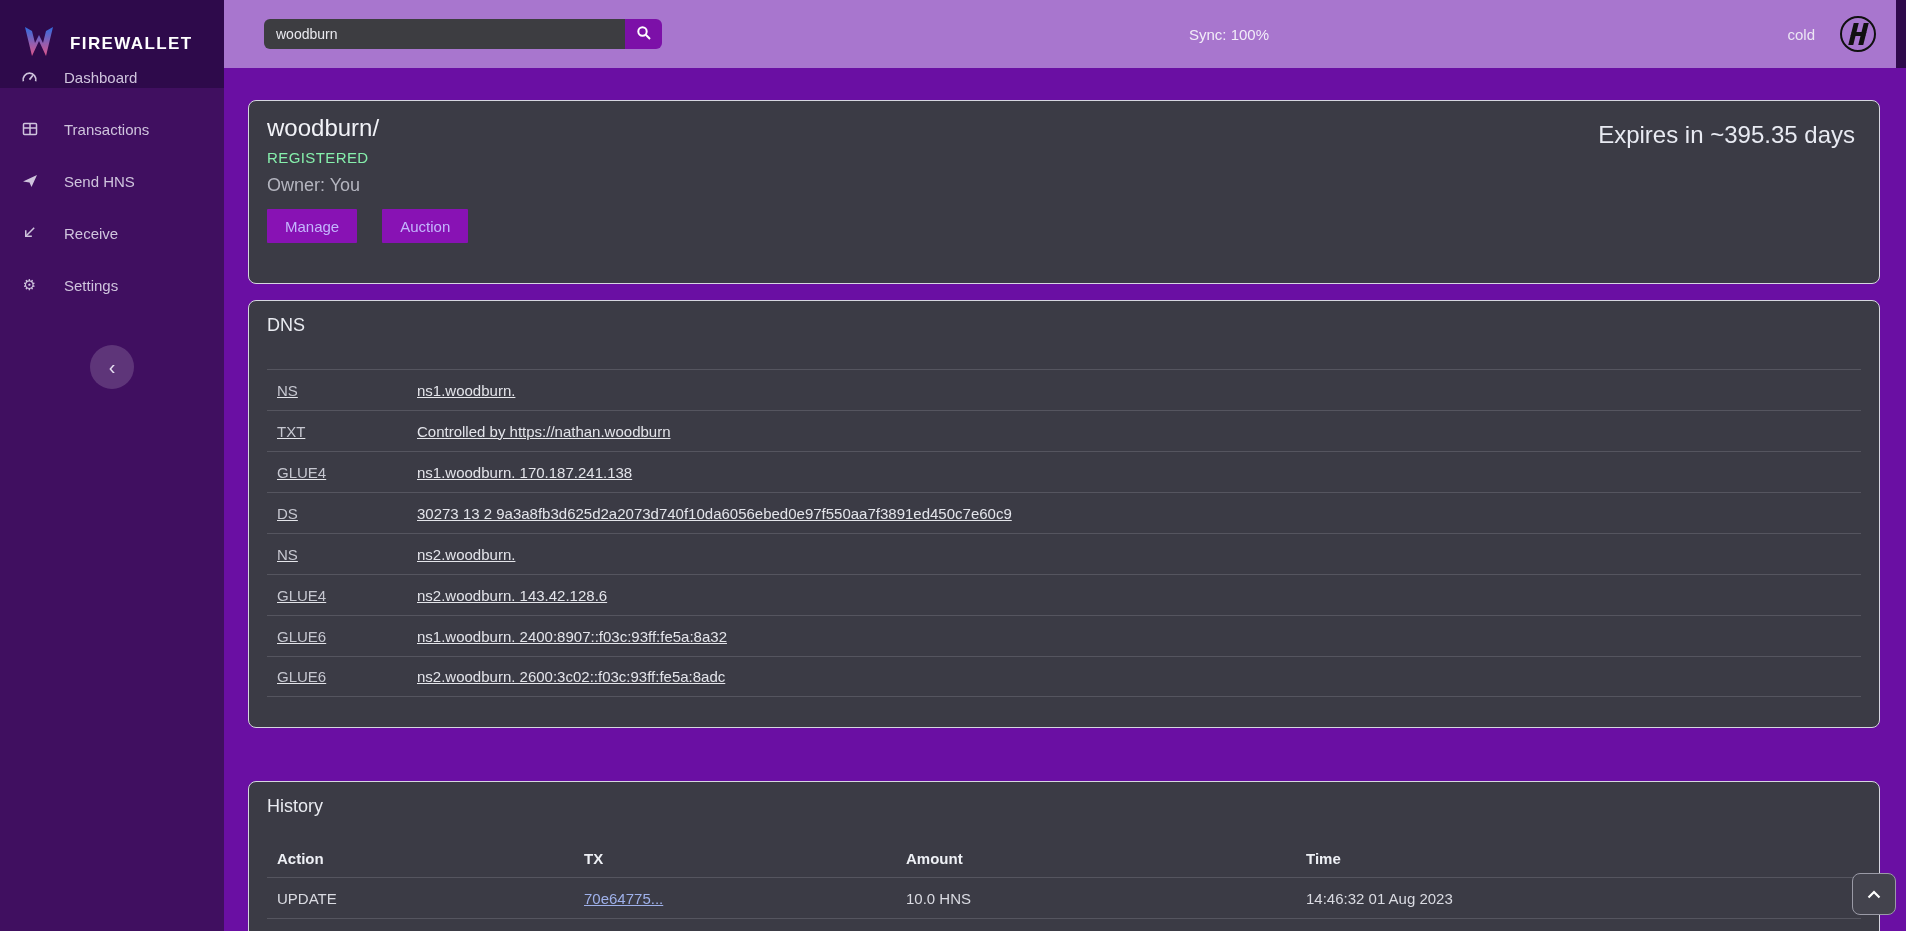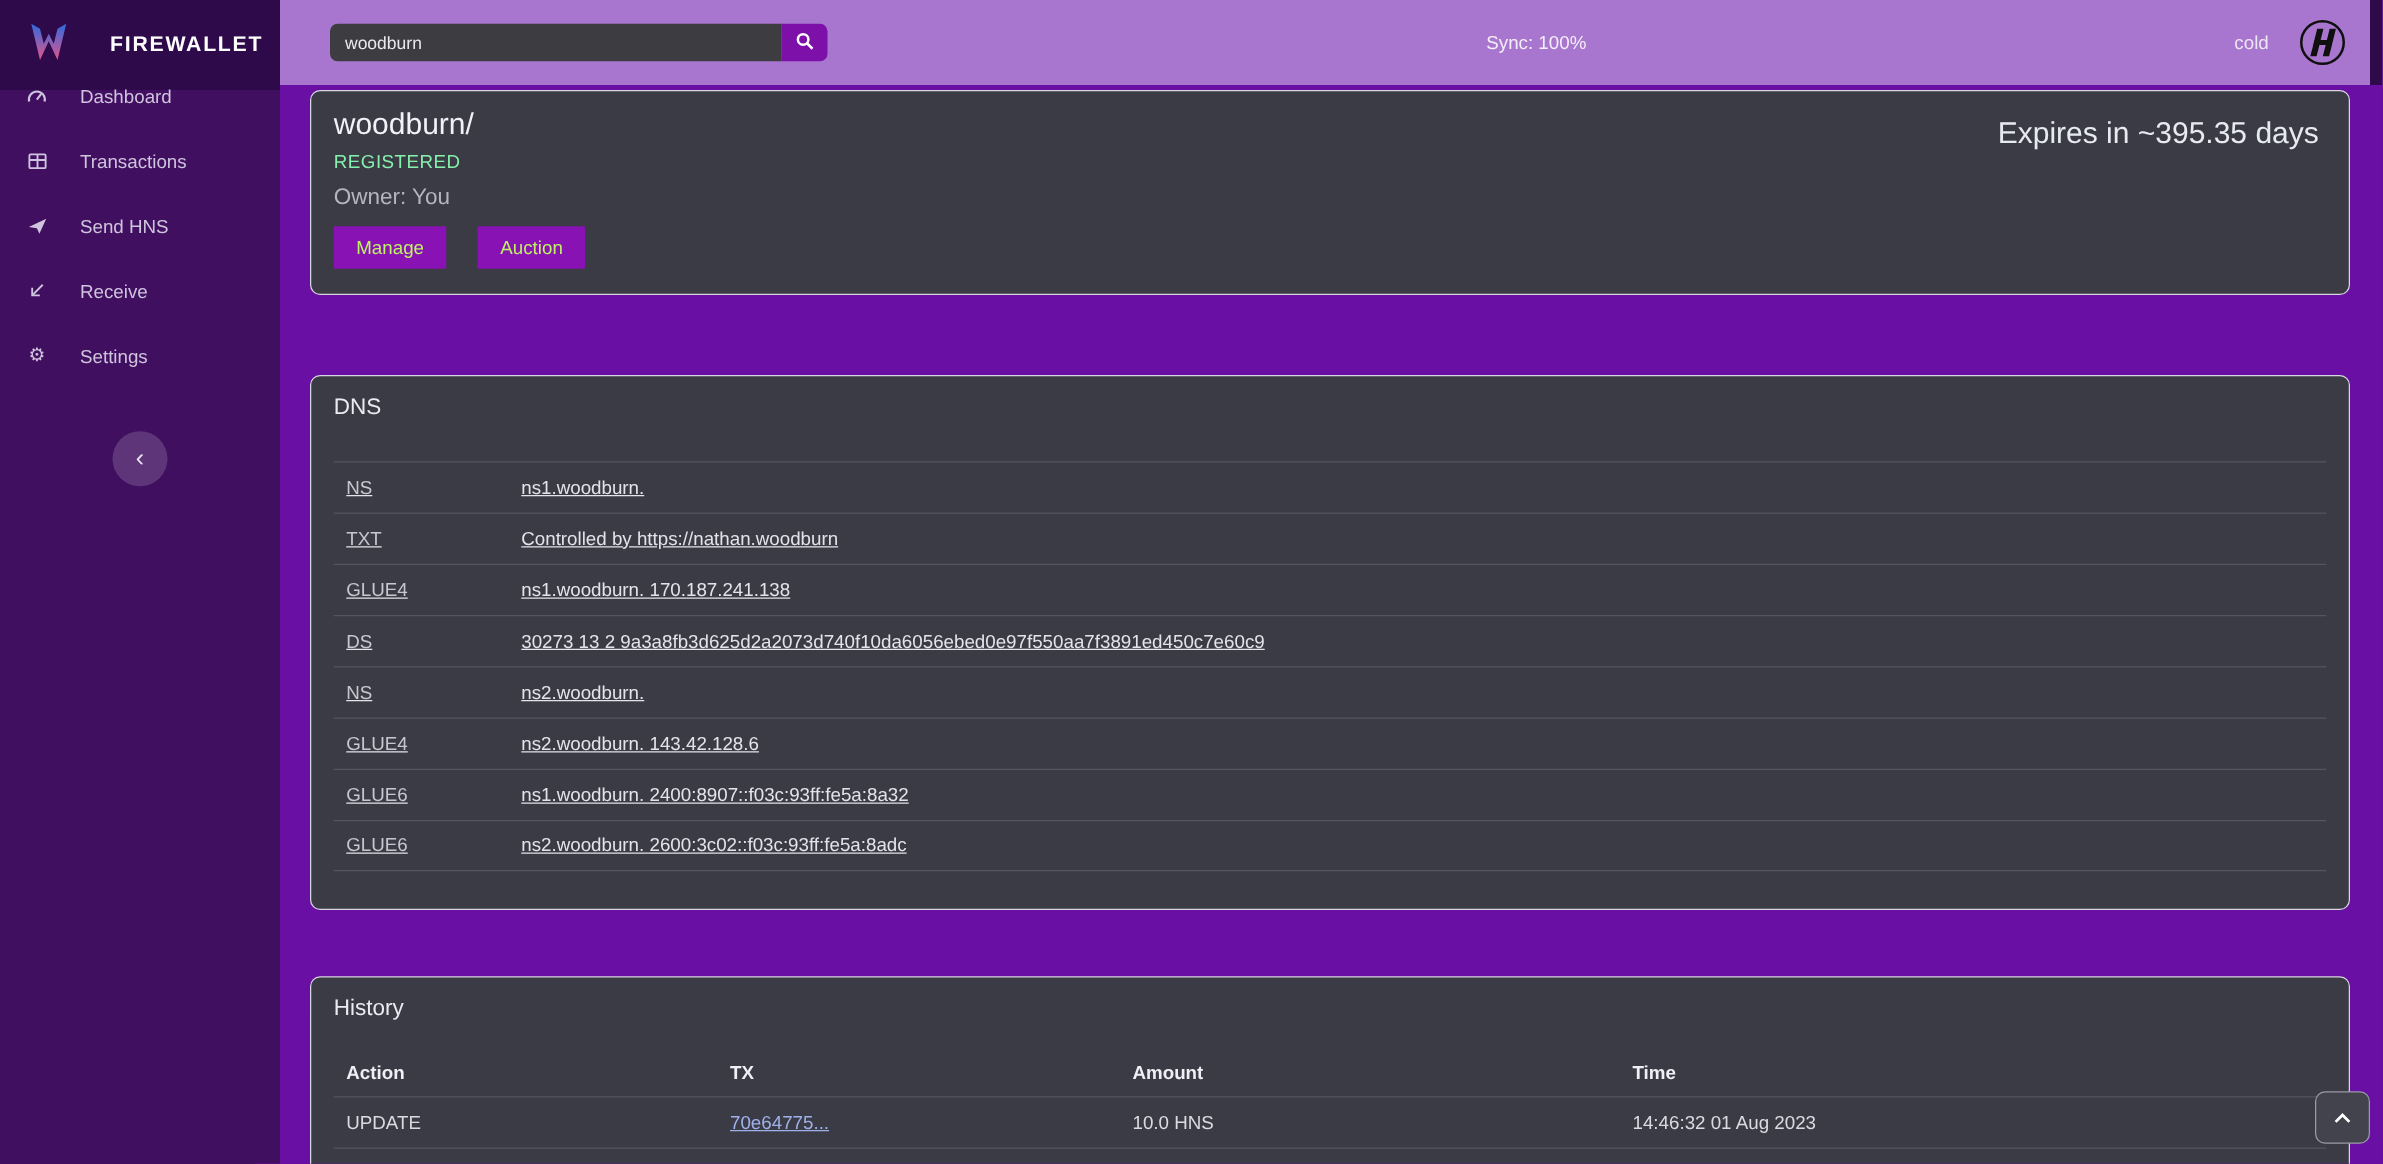--- a/index.html
+++ b/index.html
@@ -9,7 +9,7 @@
 
   
   .sidebar { position:absolute; left:0; top:0; width:224px; height:931px; background:#400f60; z-index:5; }
-  .logo-block { height:72px; background:#2e0a4b; display:flex; align-items:center; padding-left:20px; gap:30px; }
+  .logo-block { height:88px; background:#2e0a4b; display:flex; align-items:center; padding-left:20px; gap:12px; }
   .brand-name { color:#ffffff; font-weight:bold; font-size:17px; letter-spacing:1.4px; }
   .nav { position:absolute; top:69px; left:0; right:0; list-style:none; }
   .nav-item { height:52px; display:flex; align-items:flex-start; padding-left:20px; gap:25px;

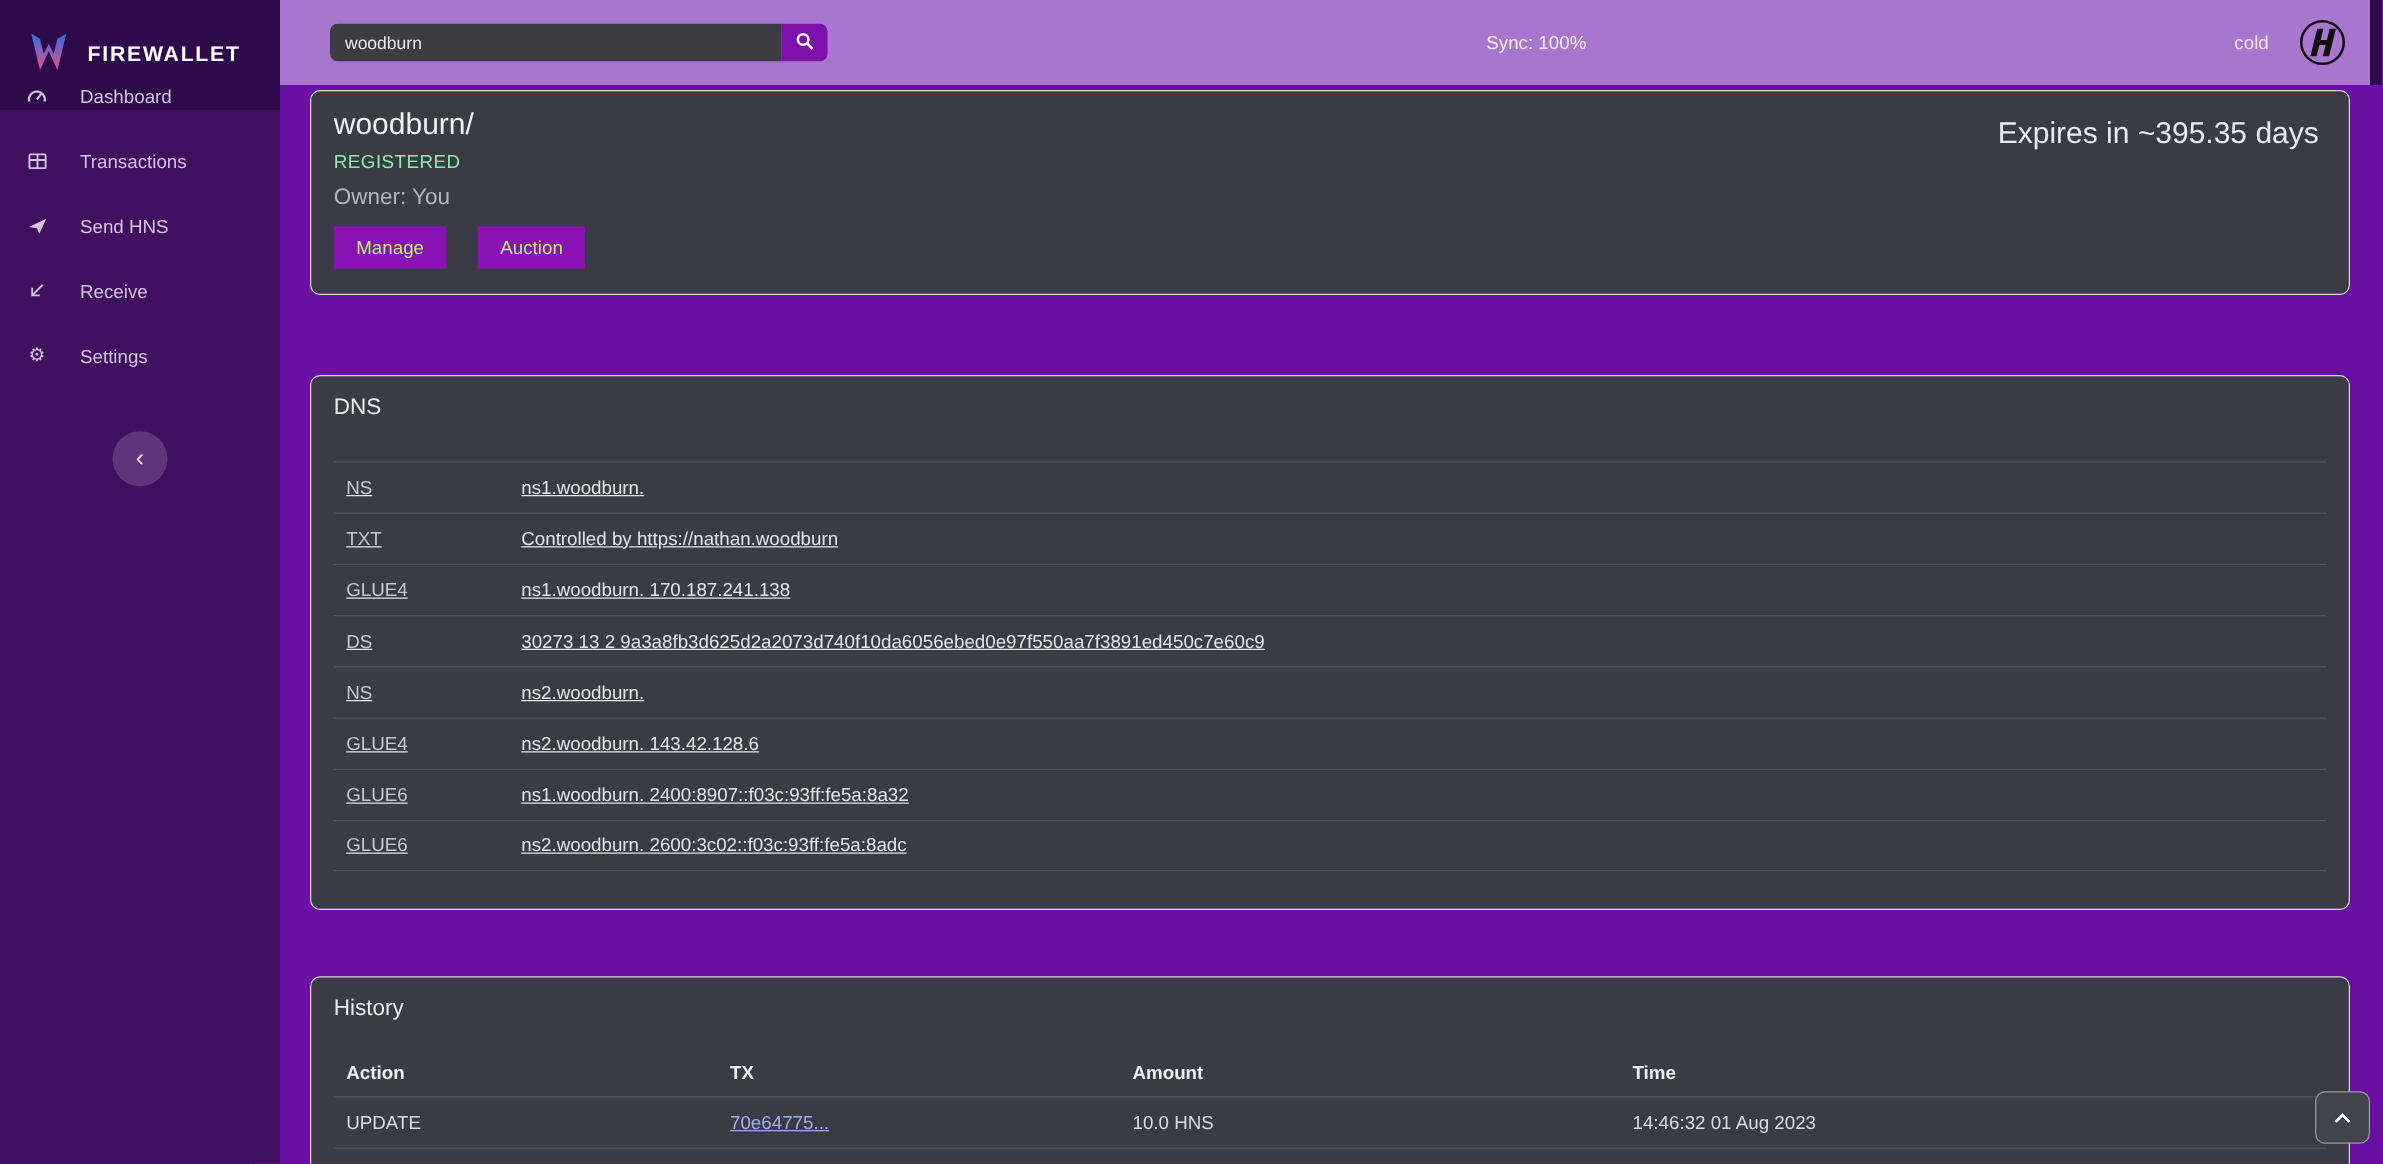--- a/index.html
+++ b/index.html
@@ -41,7 +41,7 @@
   .card { position:absolute; left:24px; width:1632px; background:#3b3b45;
           border:1px solid #d6d6e0; border-radius:8px; color:#e4e5ea; }
 
-  .card-domain { top:4px; height:164px; padding:12px 18px; }
+  .card-domain { top:32px; height:184px; padding:12px 18px; }
   .domain-title { font-size:24px; font-weight:normal; color:#f1f2f7; line-height:30px; }
   .domain-status { font-size:15px; color:#86efac; margin-top:6px; letter-spacing:0.4px; }
   .domain-owner { font-size:18px; color:#b4b5bf; margin-top:9px; }

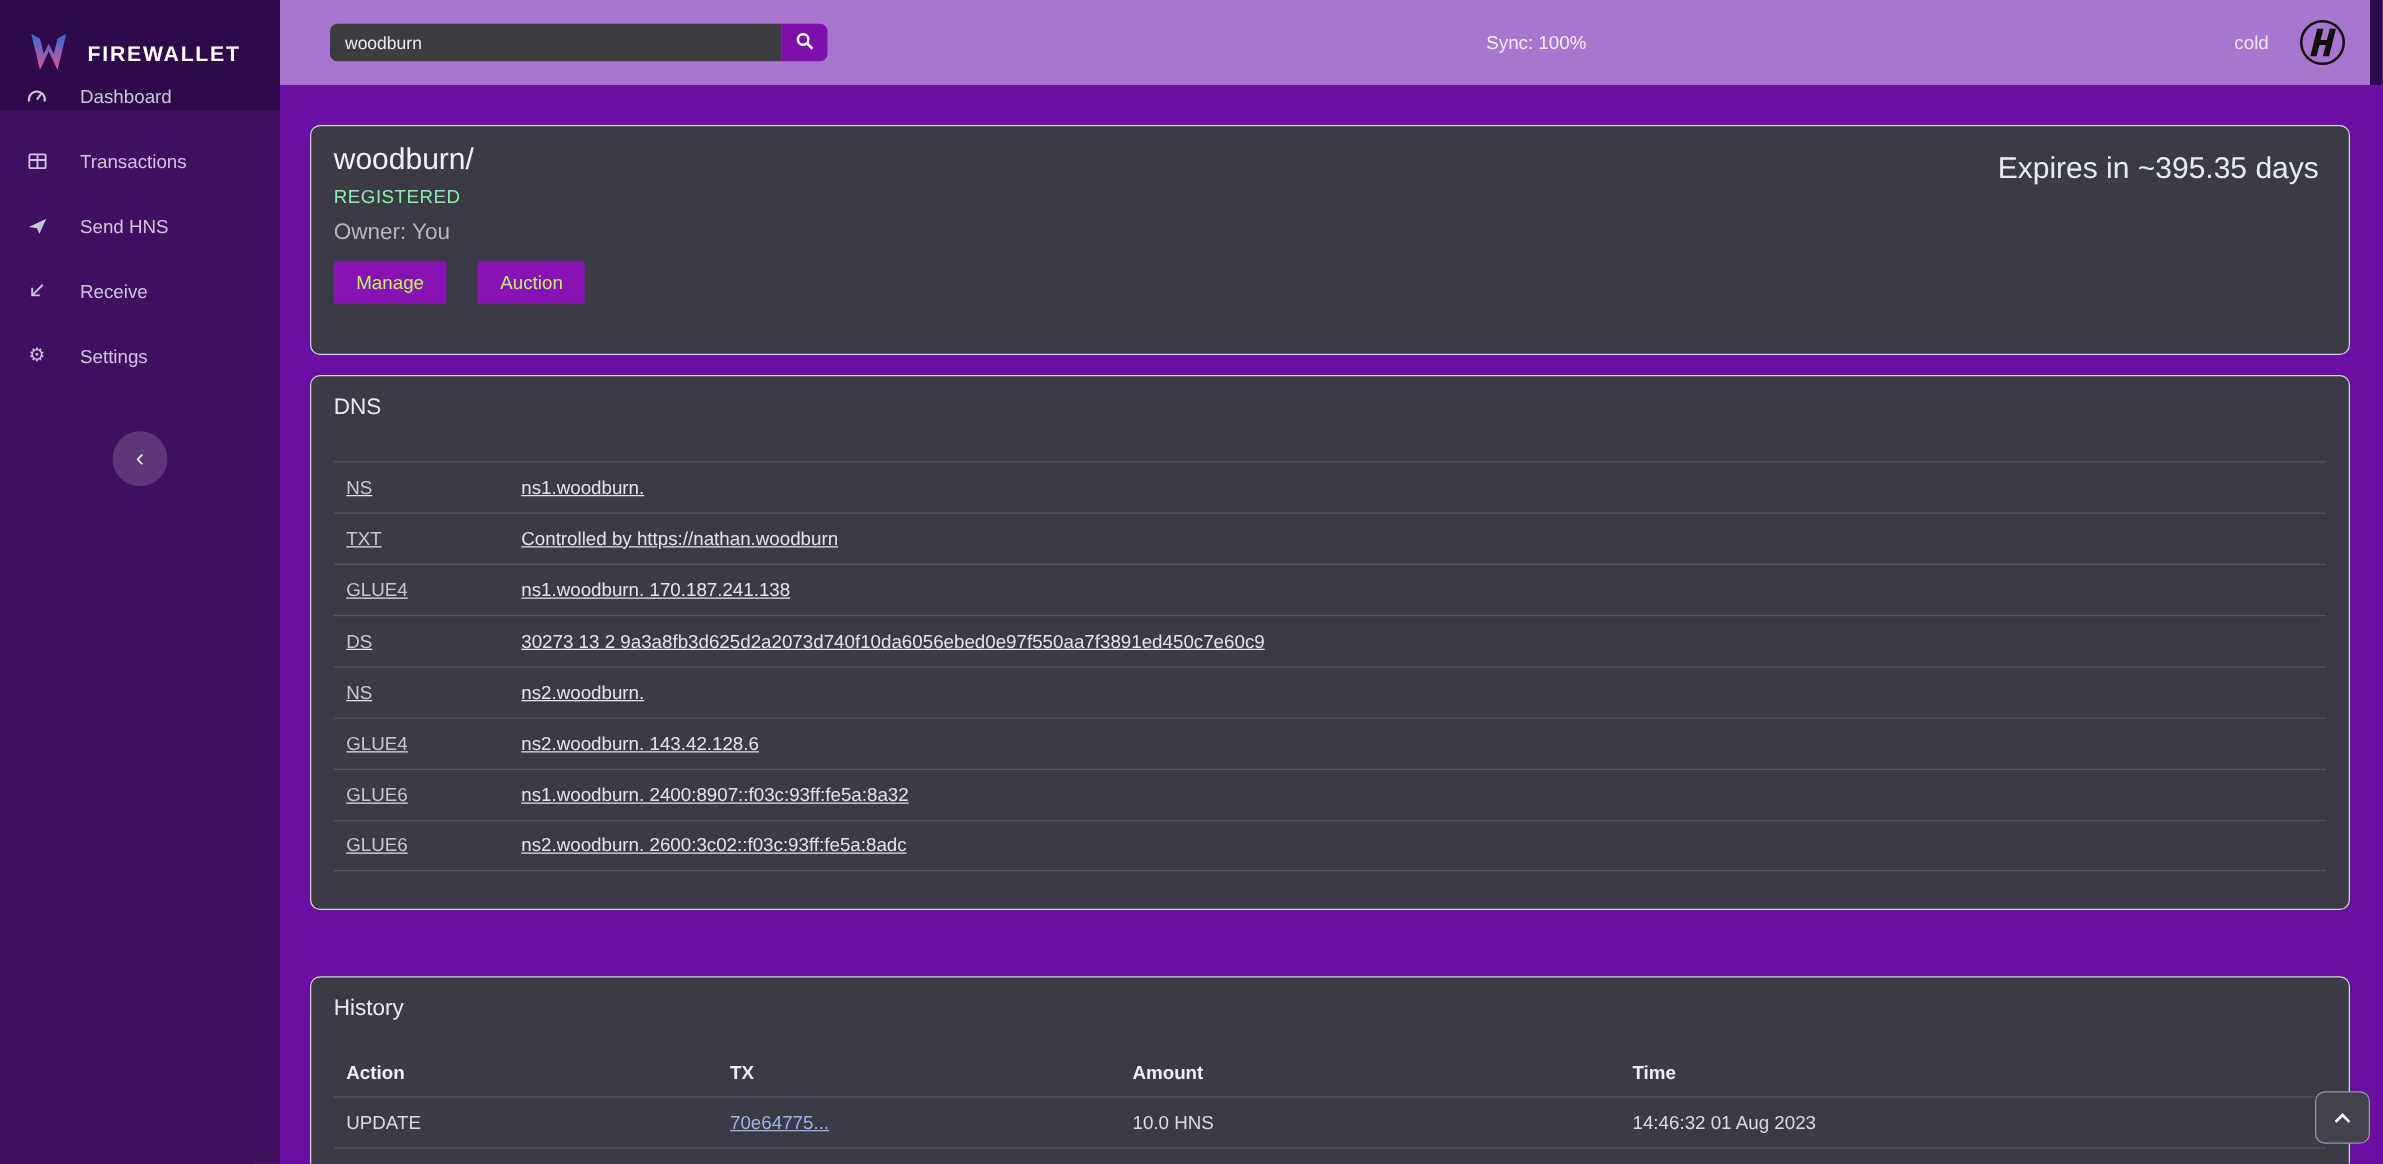--- a/index.html
+++ b/index.html
@@ -47,7 +47,7 @@
   .domain-owner { font-size:18px; color:#b4b5bf; margin-top:9px; }
   .btn-row { display:flex; gap:25px; margin-top:13px; }
   .btn { height:34px; padding:0 18px; background:#8812b4; border:none; border-radius:1px;
-         color:#bef264; font-size:15px; cursor:pointer;
+         color:#c4b5fd; font-size:15px; cursor:pointer;
          font-family:"Liberation Sans","DejaVu Sans",sans-serif; }
   .expires { position:absolute; right:24px; top:20px; font-size:24px; color:#e8eaf2; }
 

